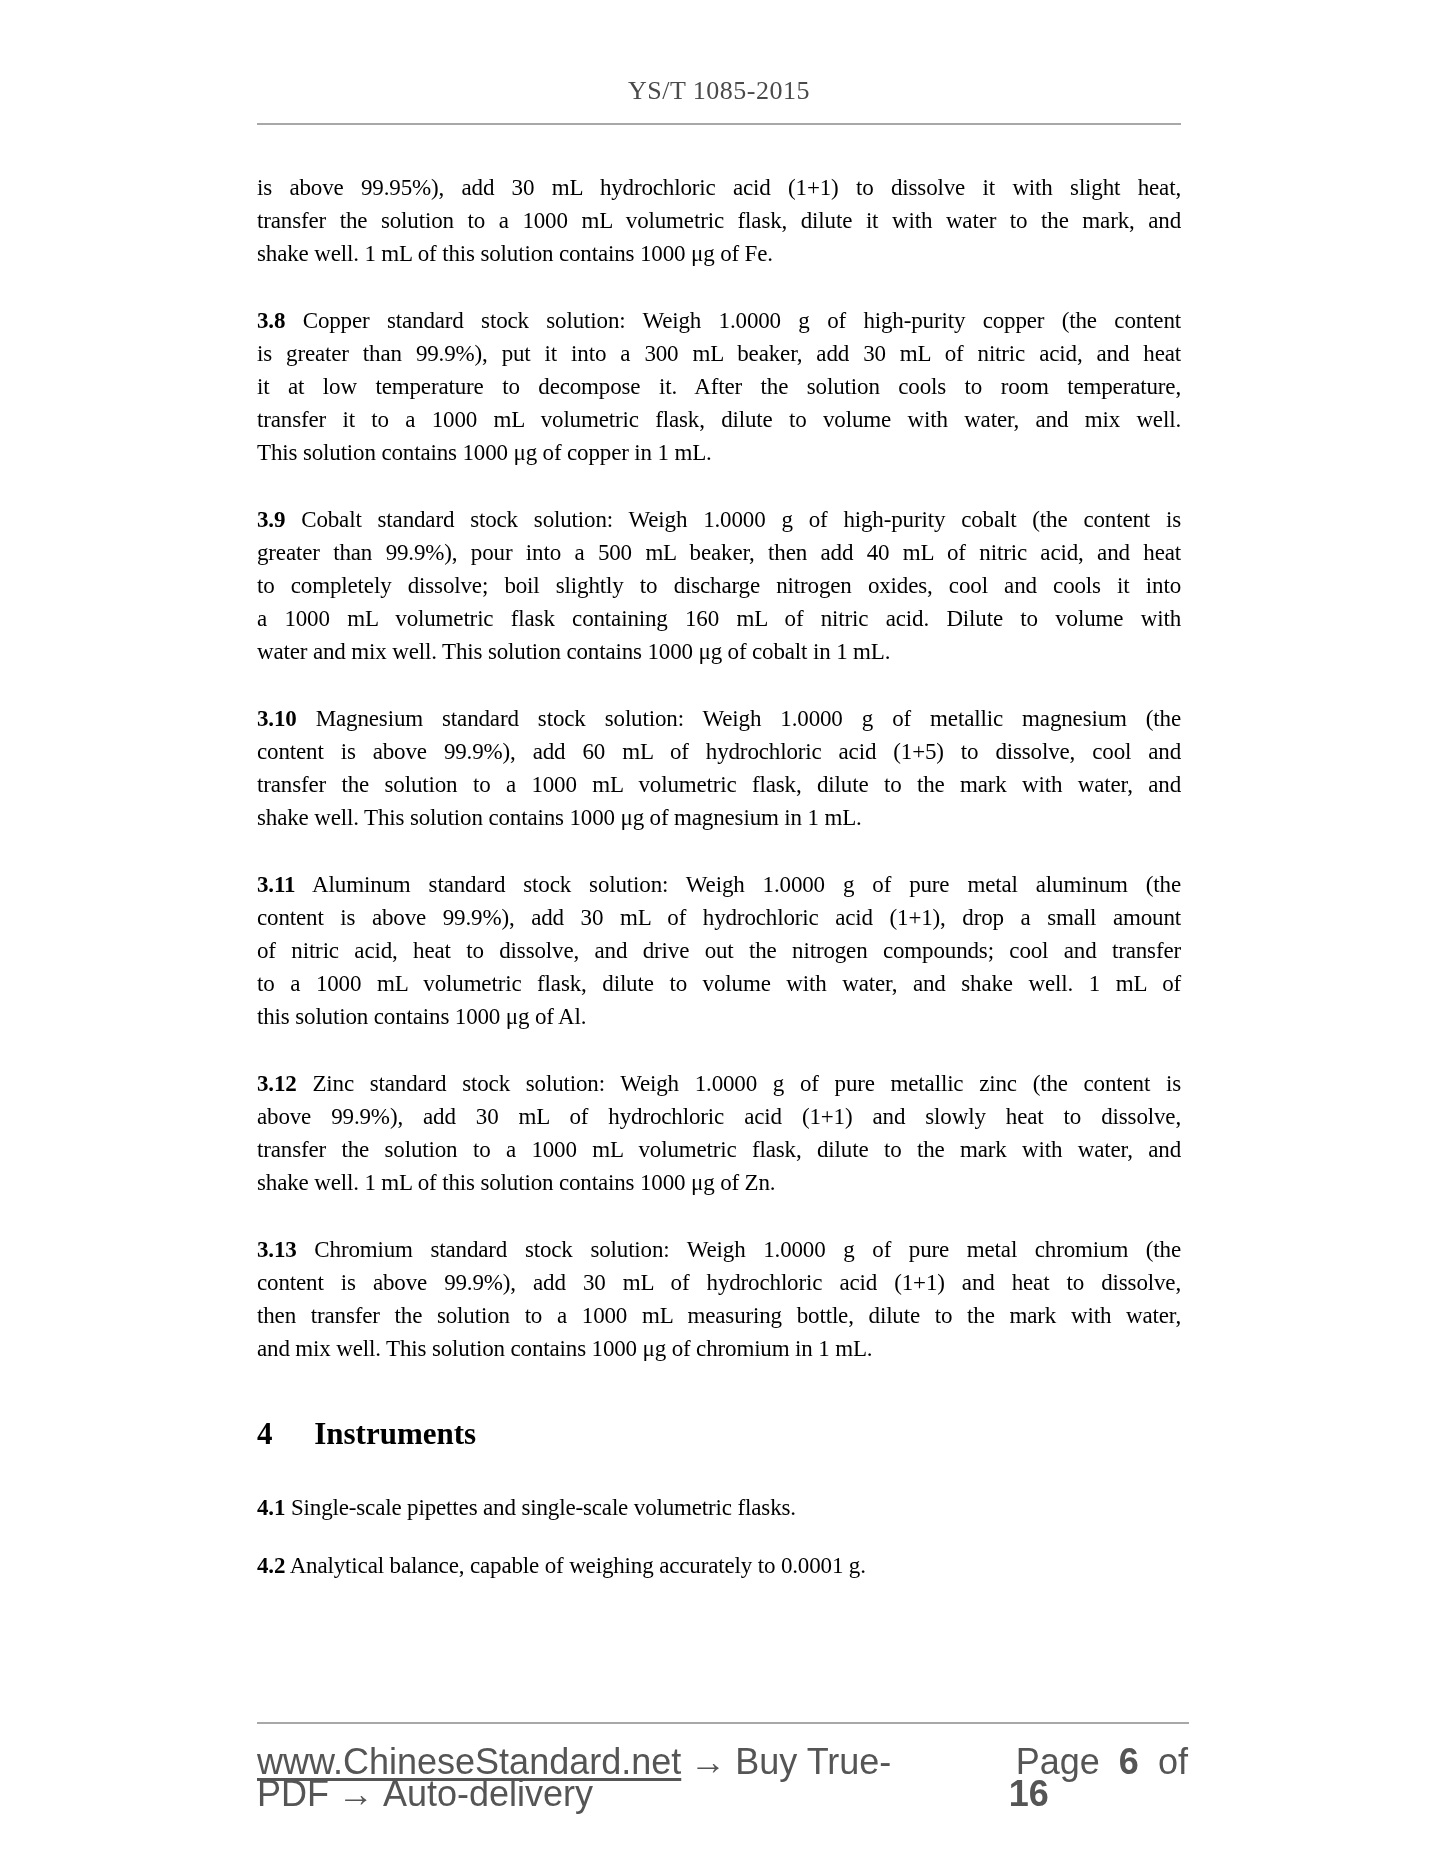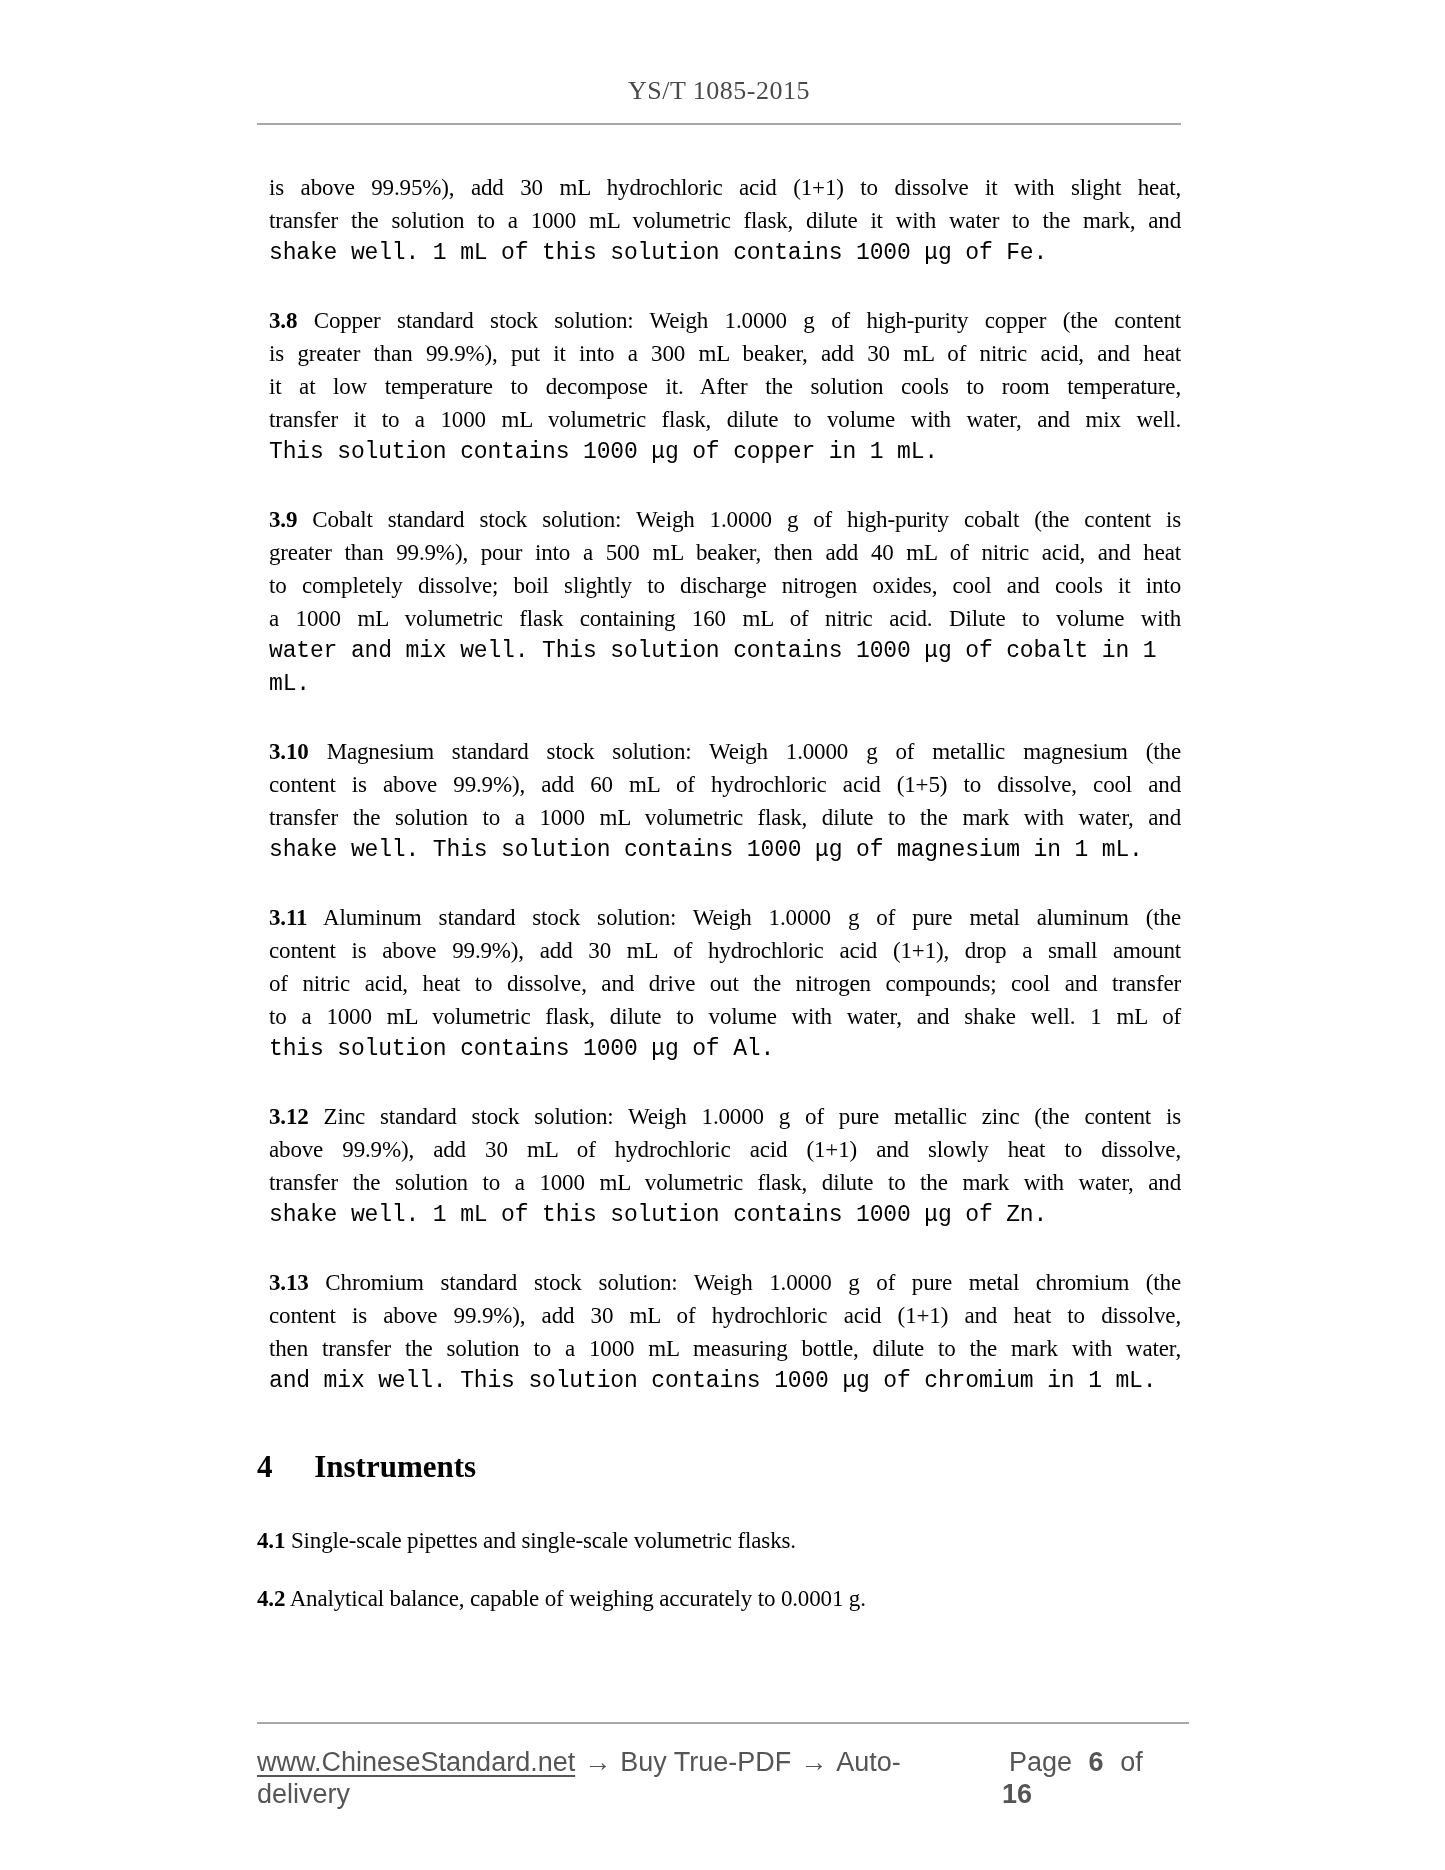--- a/index.html
+++ b/index.html
@@ -43,7 +43,6 @@
     font-size: 23px;
     line-height: 33px;
     letter-spacing: -0.15px;
-    margin-left: 12px;
   }
   .para:first-child { margin-top: 0; }
   .para .jline {

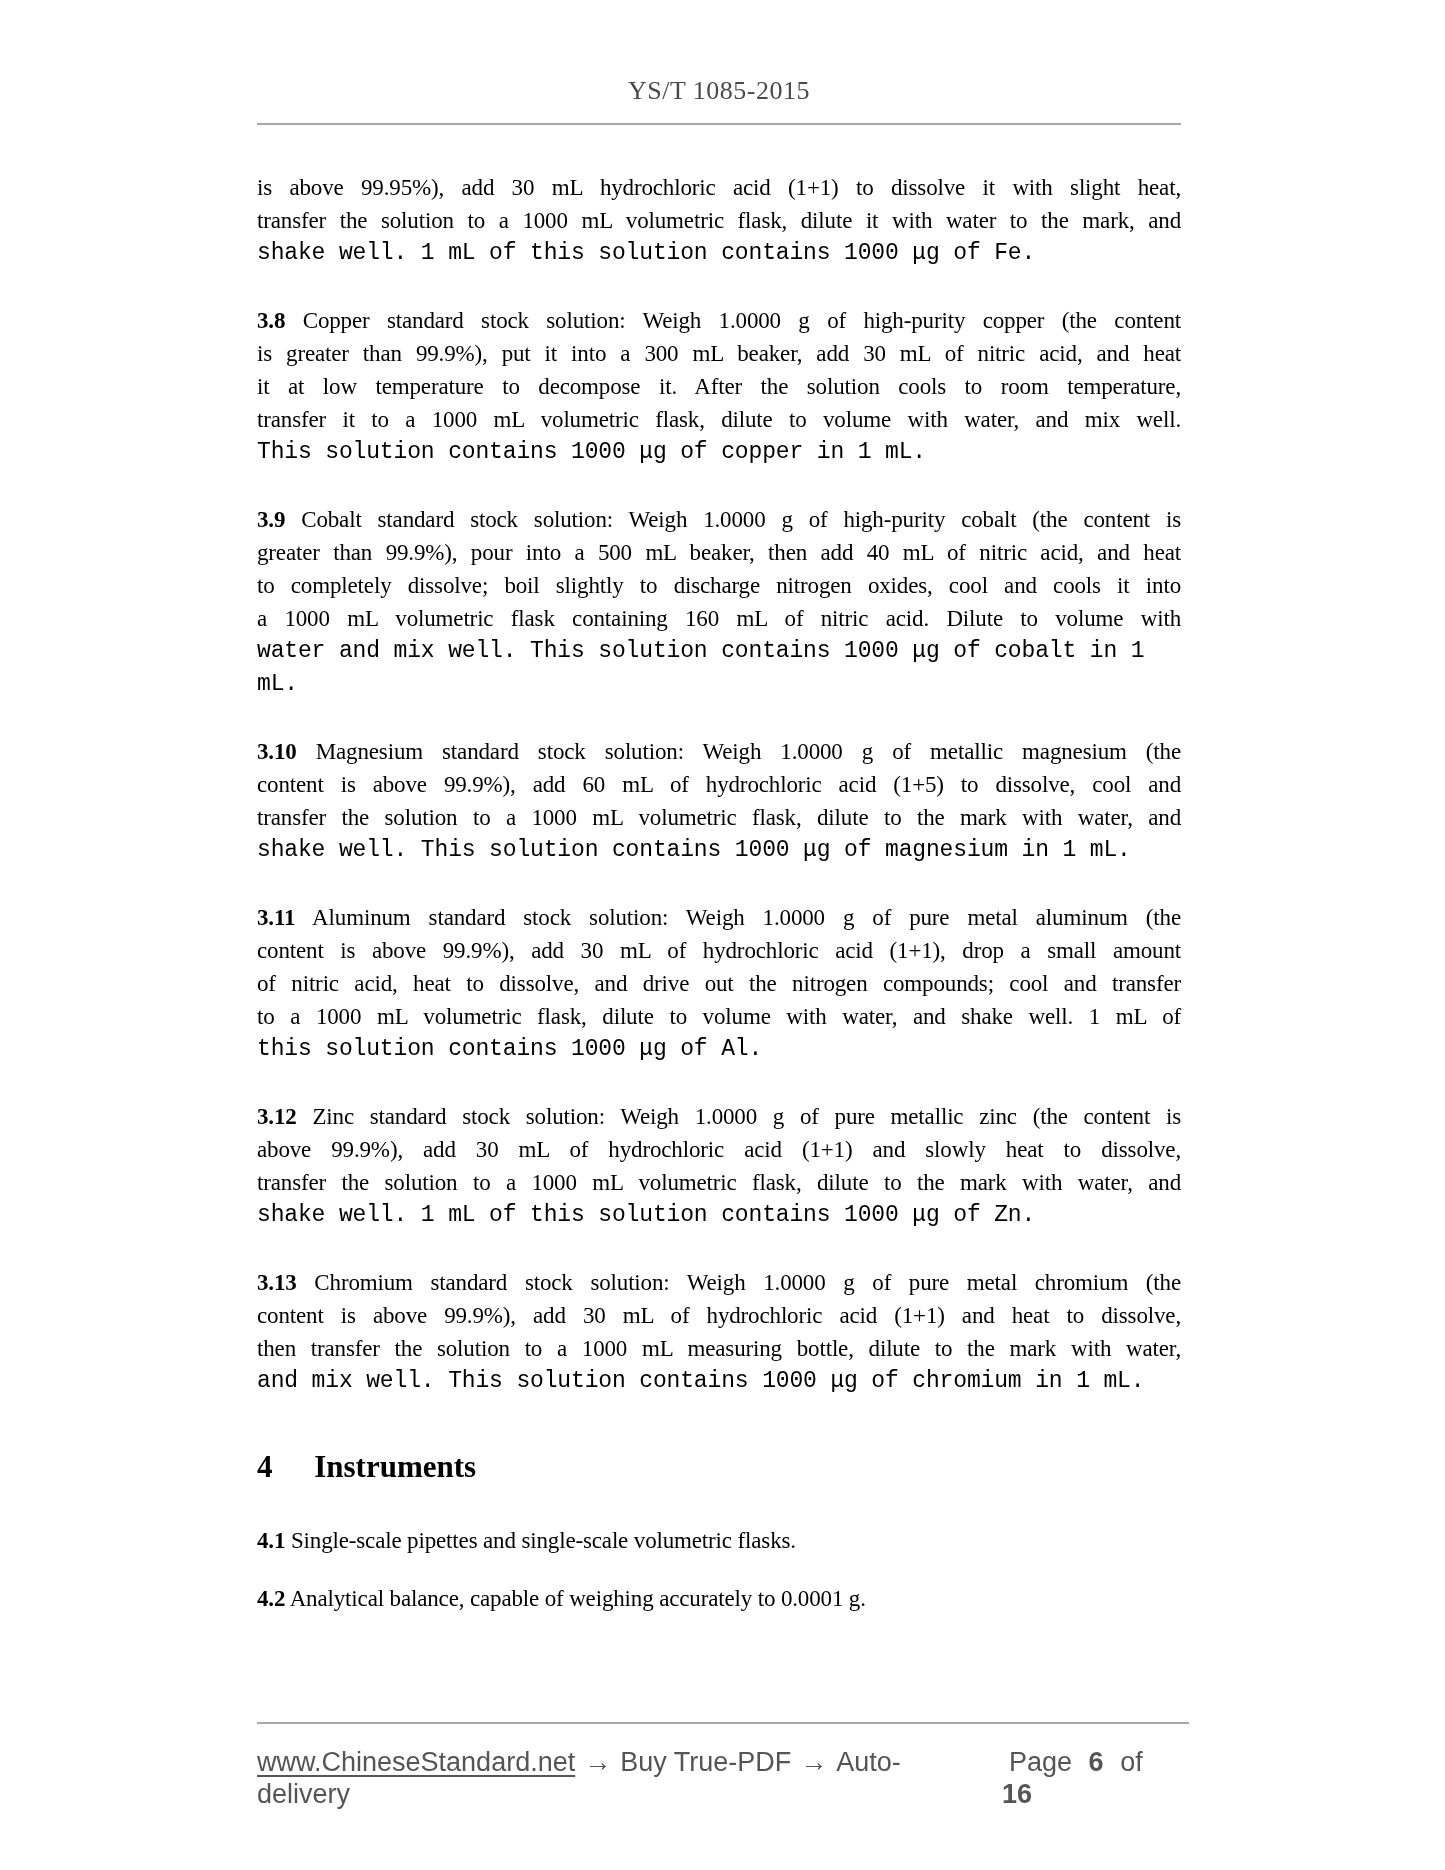--- a/index.html
+++ b/index.html
@@ -50,9 +50,8 @@
     text-align-last: justify;
   }
   .para .lline {
-    text-align: left;
+    text-align: right;
     text-align-last: left;
-    font-family: Liberation Mono, monospace;
   }
   .clause-num { font-weight: bold; }
   .section-heading {

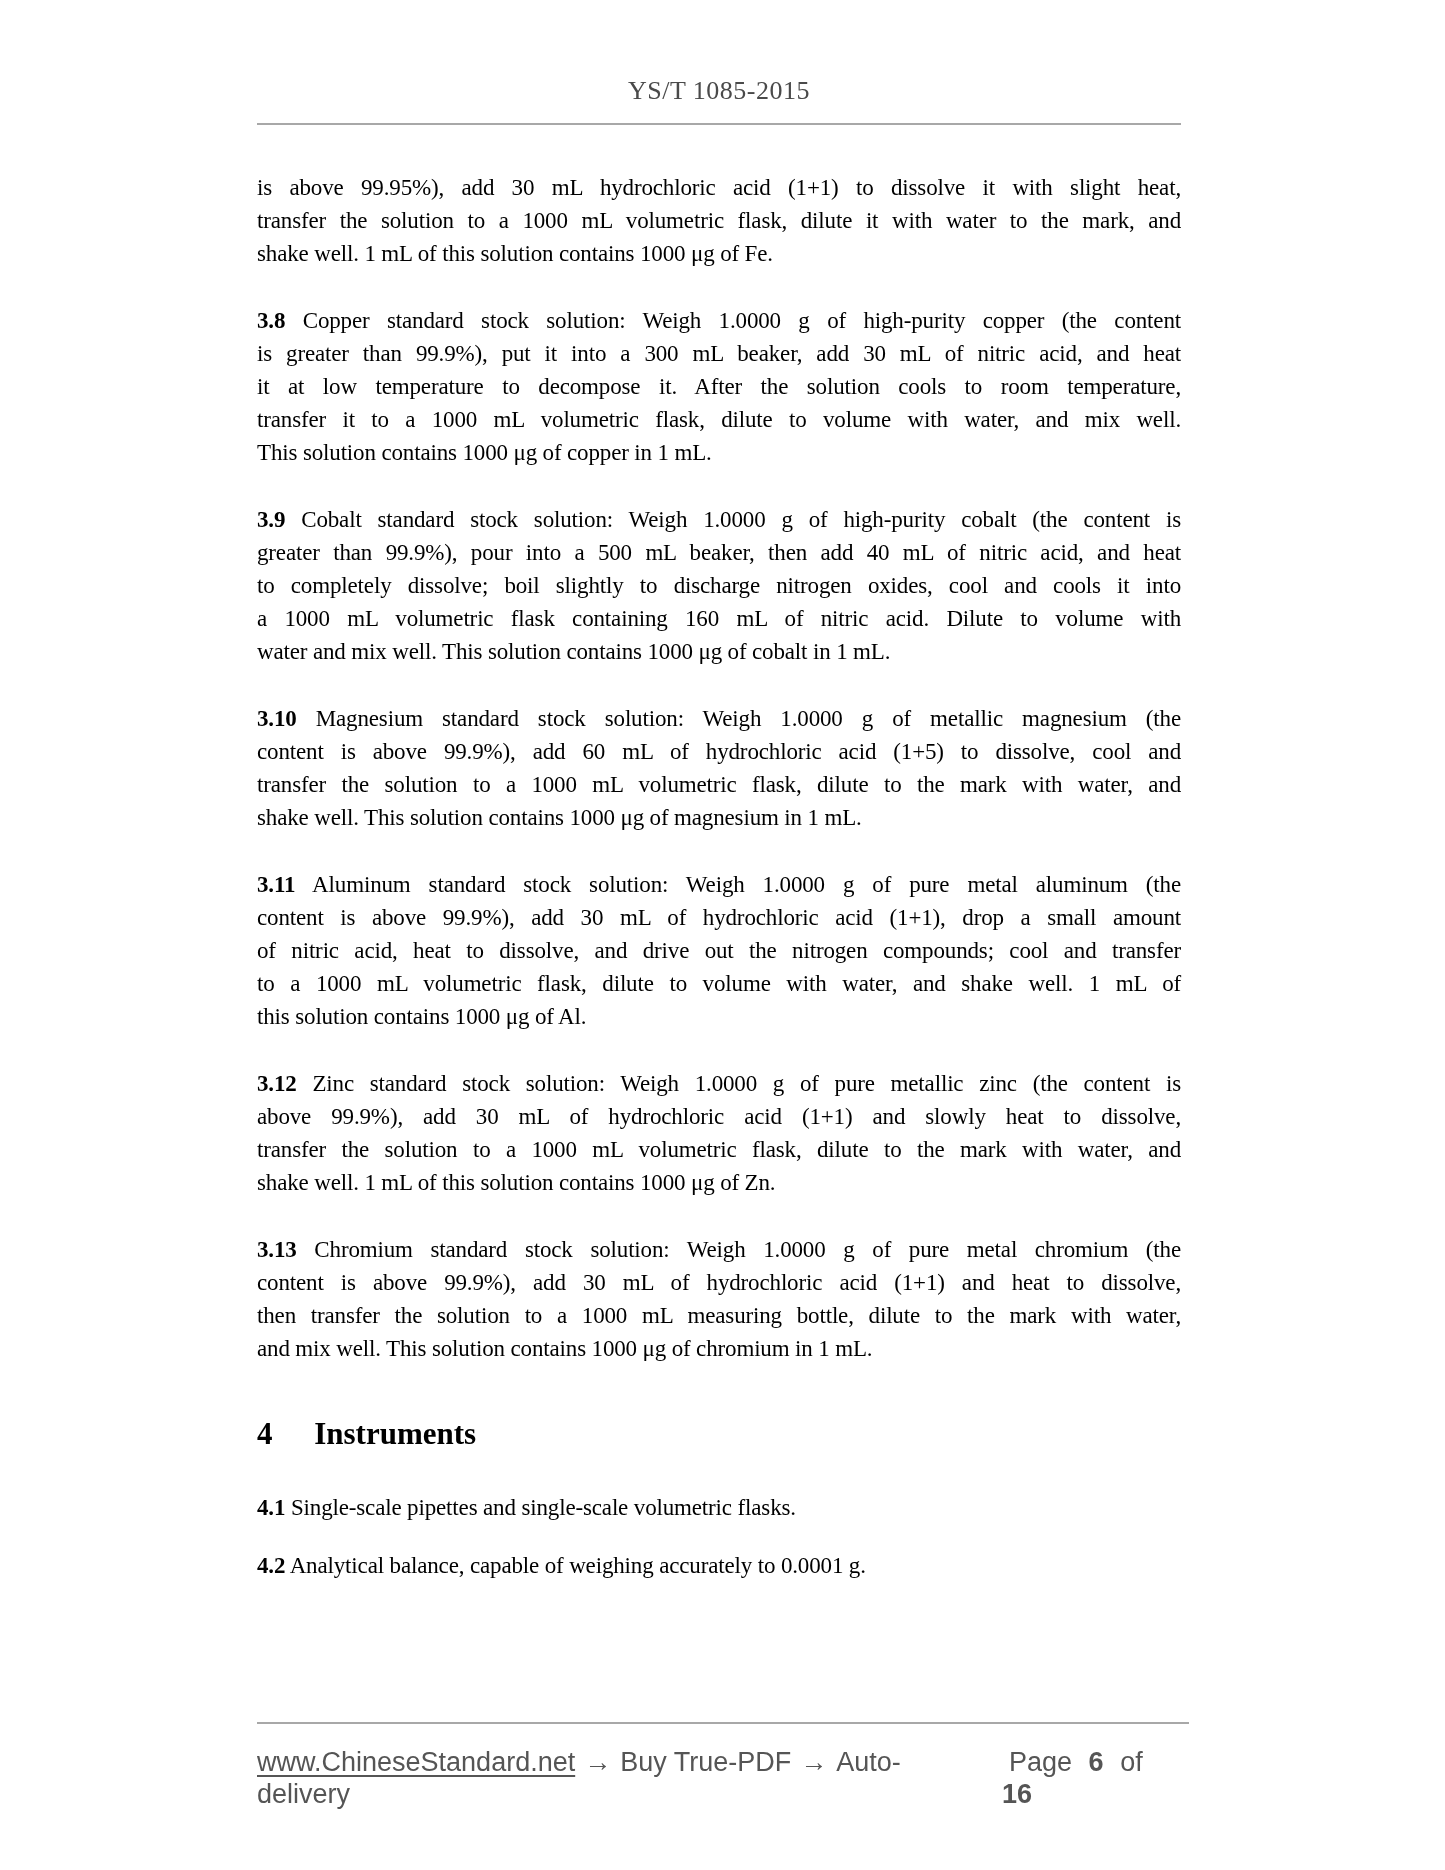--- a/index.html
+++ b/index.html
@@ -85,7 +85,7 @@
     display: flex;
     justify-content: space-between;
     align-items: flex-end;
-    font-size: 27px;
+    font-size: 36px;
     line-height: 32px;
   }
   .flink {

